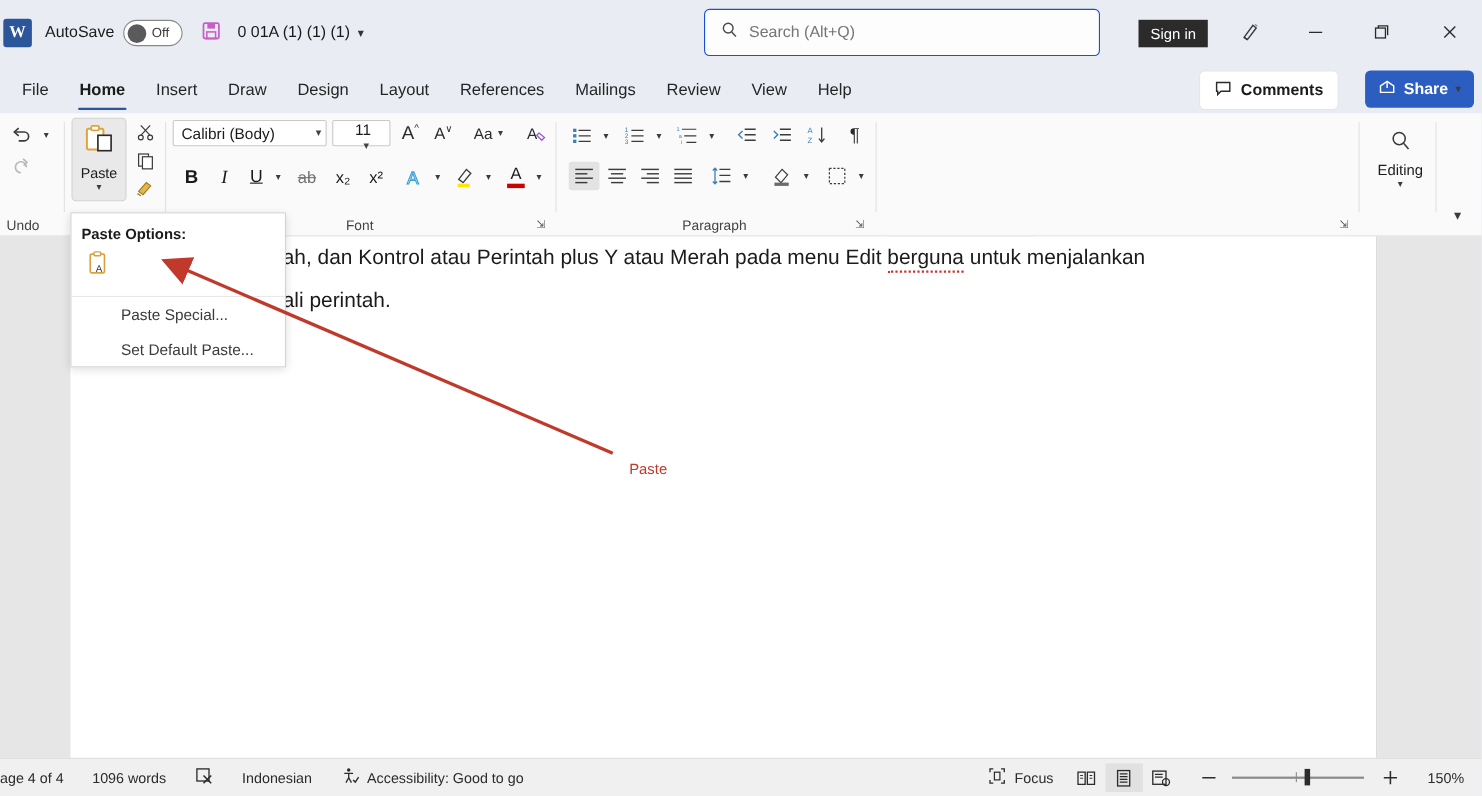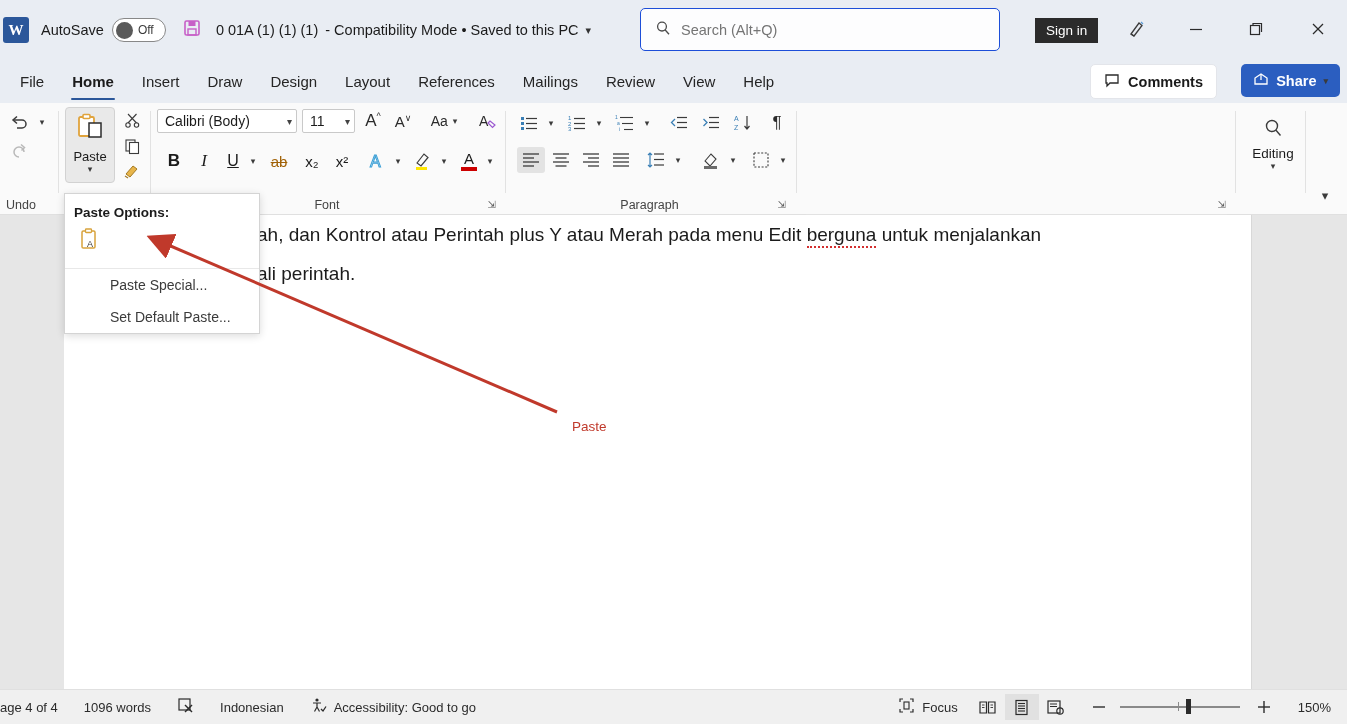--- a/index.html
+++ b/index.html
@@ -220,7 +220,6 @@
     </span>
     <div class="doc-title">
       <span>0  01A (1) (1) (1)</span>
-      <span>-  Compatibility Mode • Saved to this PC</span>
       <span class="chev">▾</span>
     </div>
 

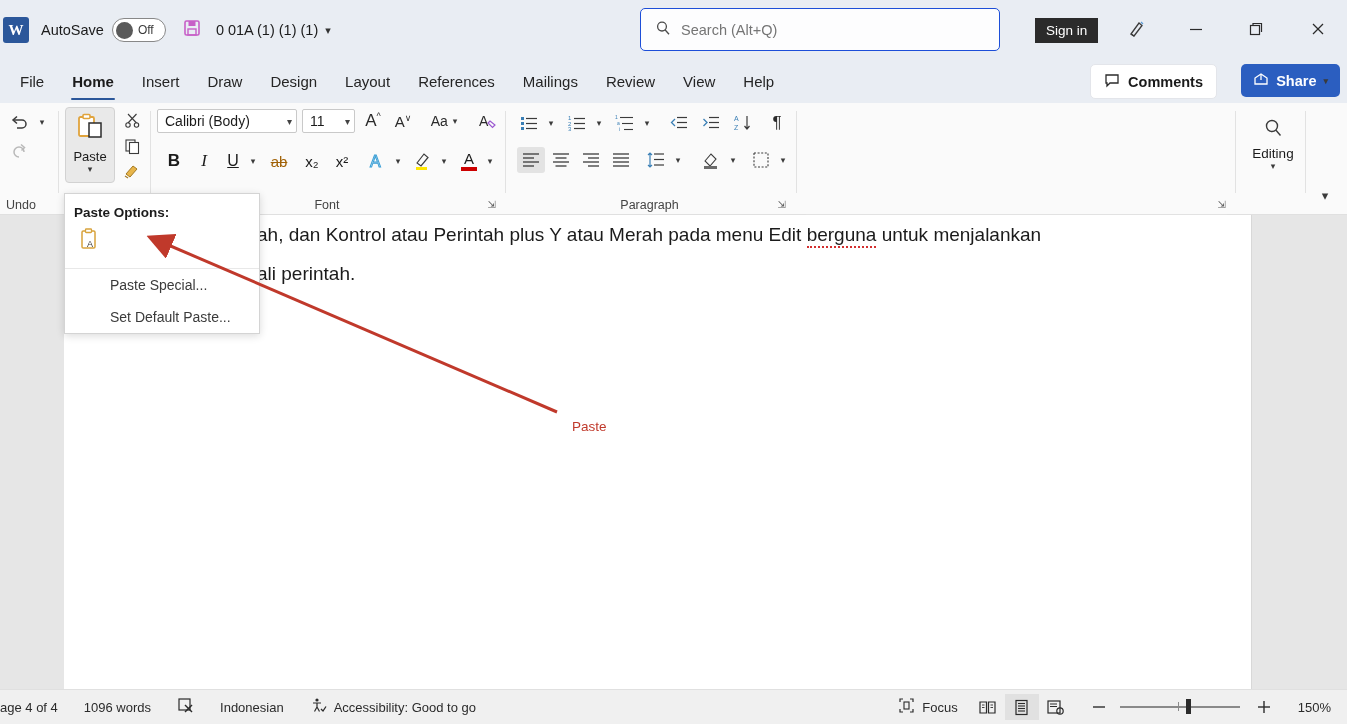--- a/index.html
+++ b/index.html
@@ -356,7 +356,7 @@
         <span class="cv">Calibri (Body)</span>
         <span class="cd">▾</span>
       </div>
-      <div class="combo" style="position:absolute;left:150px;top:6px;width:53px;">
+      <div class="combo" style="position:absolute;left:150px;top:6px;width:53px;flex-direction:column;">
         <span class="cv">11</span>
         <span class="cd">▾</span>
       </div>

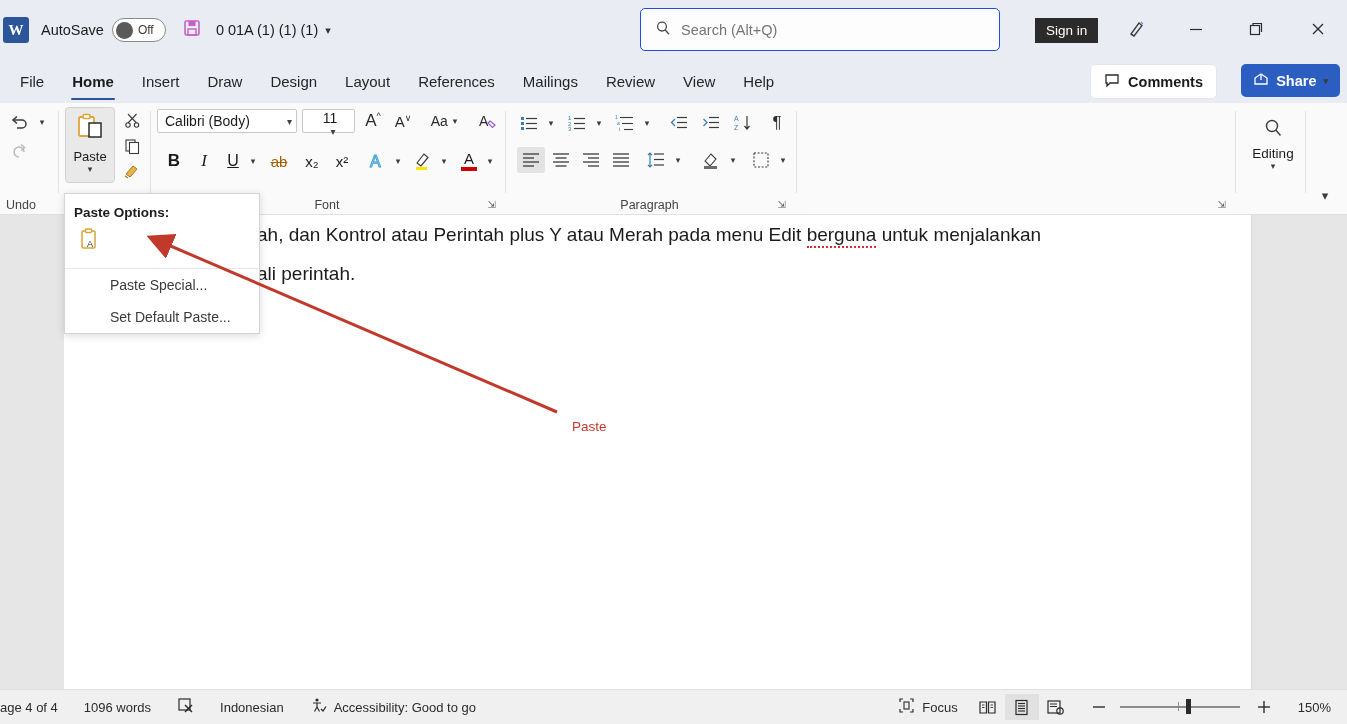--- a/index.html
+++ b/index.html
@@ -389,7 +389,7 @@
       <div class="btn" style="position:absolute;left:93px;top:45px;width:16px;height:26px;">
         <span class="caret">▾</span>
       </div>
-      <div class="btn" style="position:absolute;left:113px;top:45px;width:28px;height:26px;font-size:15px;color:#a16207;text-decoration:line-through;">
+      <div class="btn" style="position:absolute;left:113px;top:45px;width:28px;height:26px;font-size:15px;color:#737373;text-decoration:line-through;">
         <span>ab</span>
       </div>
       <div class="btn" style="position:absolute;left:147px;top:45px;width:26px;height:26px;font-size:15px;color:#1b1b1b;">

